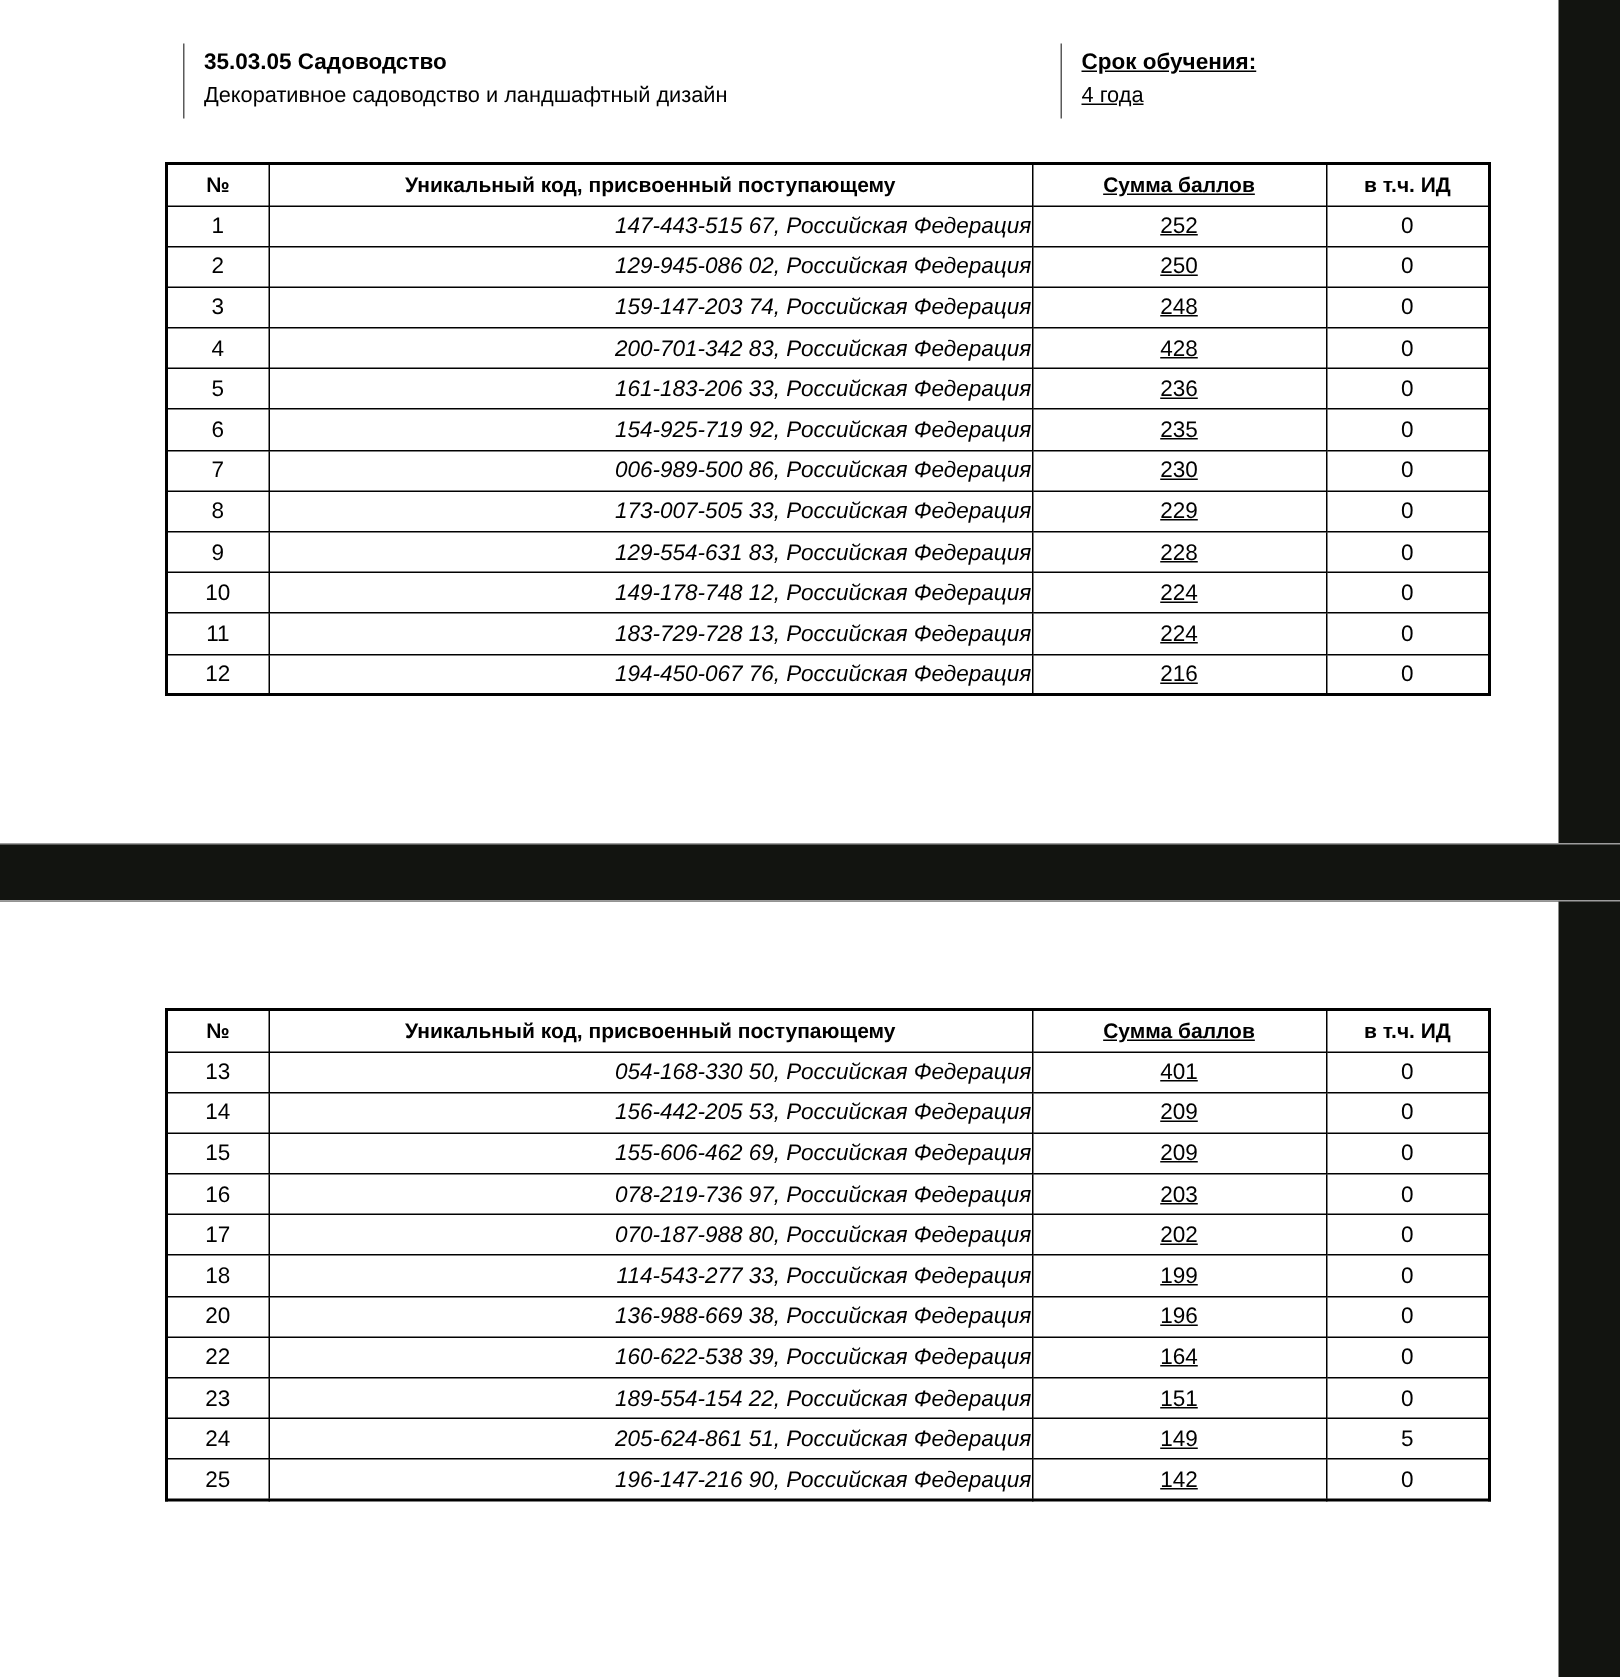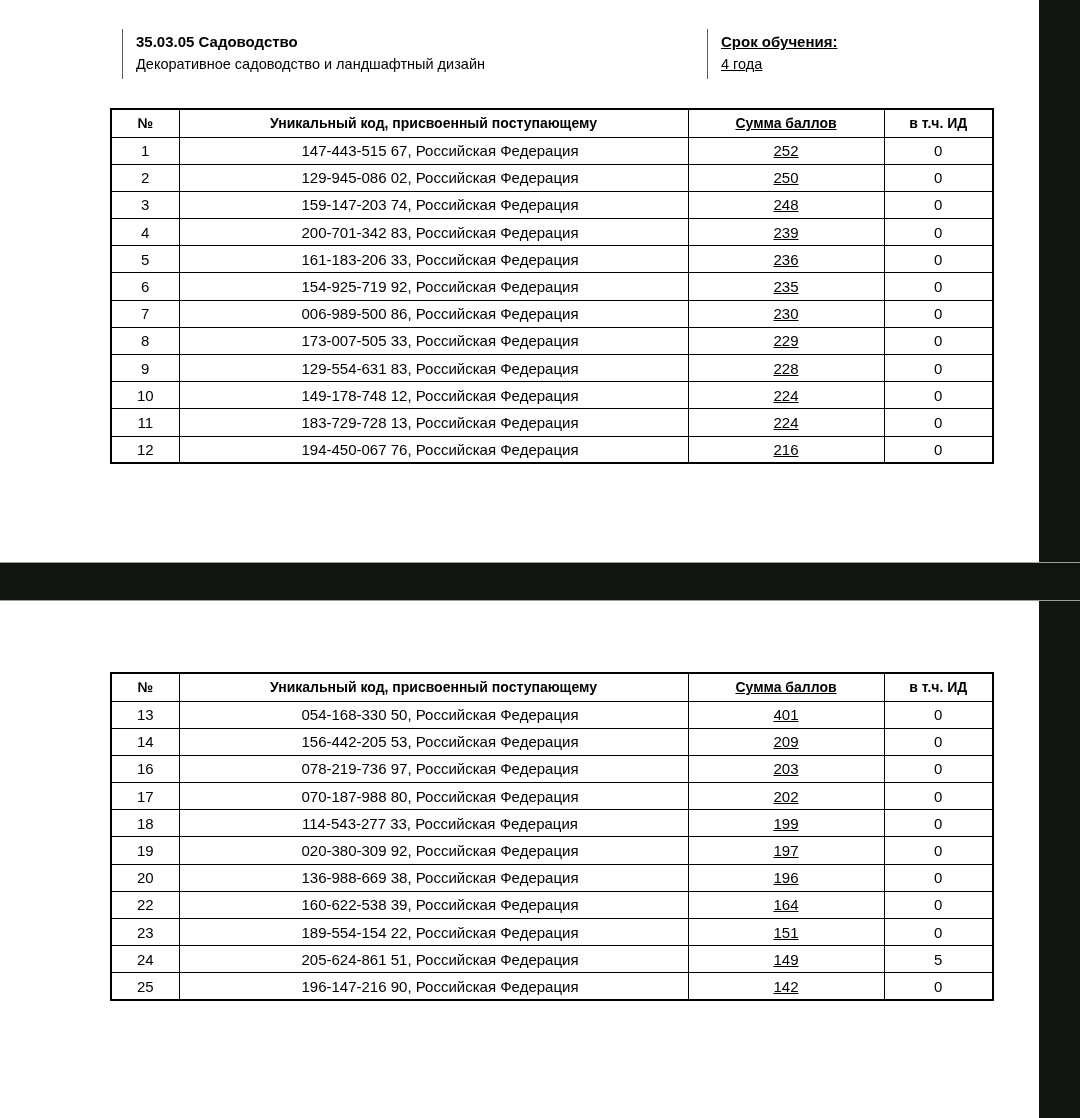--- a/index.html
+++ b/index.html
@@ -63,7 +63,7 @@
   table.rank .c1 { width:509px; }
   table.rank .c2 { width:196px;text-decoration:underline; }
   table.rank .c3 { width:109px; }
-  table.rank td.c1 { text-align:center; padding-left:13px; }
+  table.rank td.c1 { text-align:right; padding-left:13px;font-style:italic; }
 </style>
 </head>
 <body>

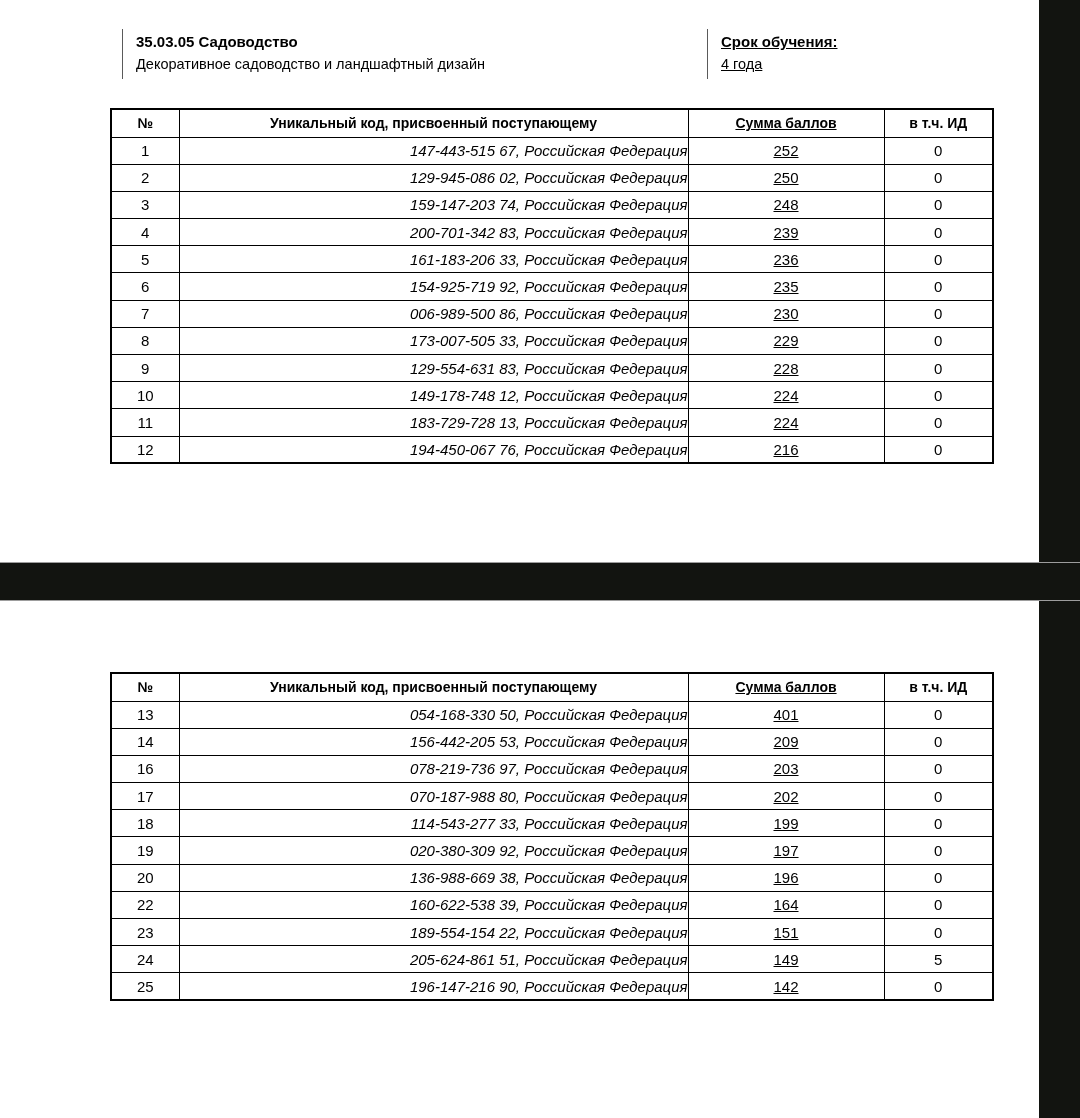--- a/index.html
+++ b/index.html
@@ -115,7 +115,7 @@
         <tr>
           <td class="c0">4</td>
           <td class="c1">200-701-342 83, Российская Федерация</td>
-          <td class="c2">239</td>
+          <td class="c2">428</td>
           <td class="c3">0</td>
         </tr>
         <tr>

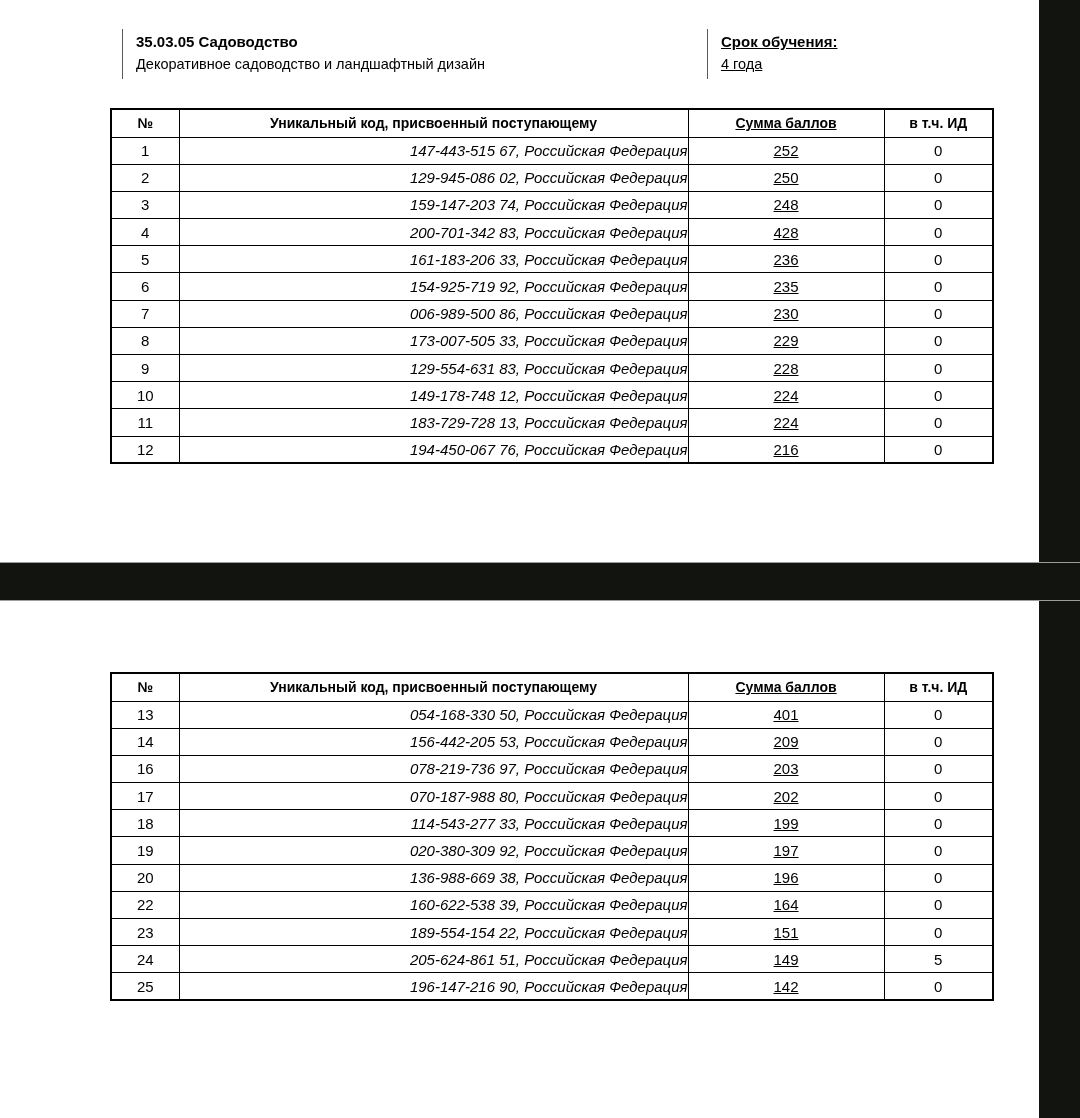--- a/index.html
+++ b/index.html
@@ -192,6 +192,12 @@
           <td class="c3">0</td>
         </tr>
         <tr>
+          <td class="c0">15</td>
+          <td class="c1">155-606-462 69, Российская Федерация</td>
+          <td class="c2">209</td>
+          <td class="c3">0</td>
+        </tr>
+        <tr>
           <td class="c0">16</td>
           <td class="c1">078-219-736 97, Российская Федерация</td>
           <td class="c2">203</td>

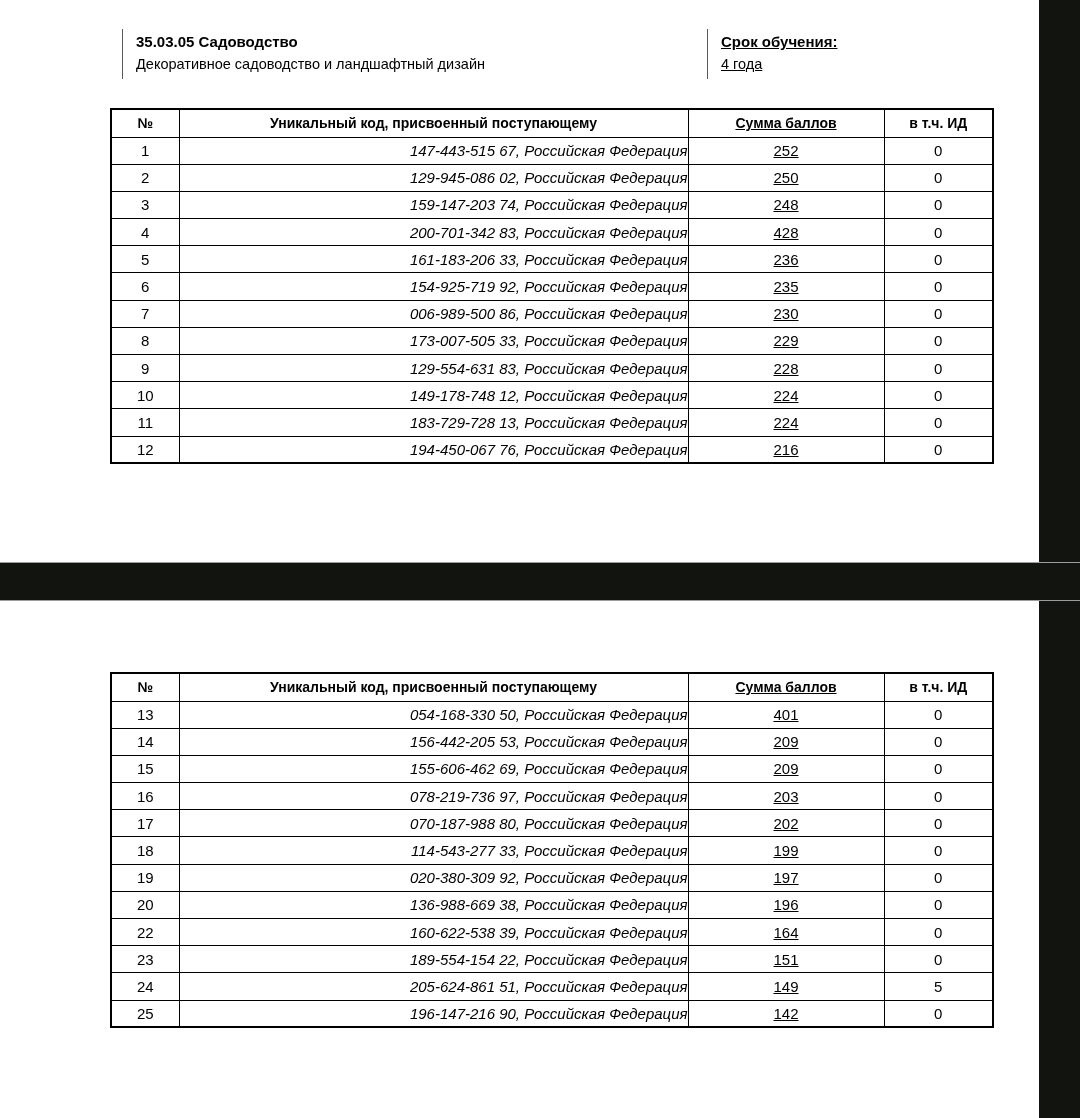--- a/index.html
+++ b/index.html
@@ -216,12 +216,6 @@
           <td class="c3">0</td>
         </tr>
         <tr>
-          <td class="c0">19</td>
-          <td class="c1">020-380-309 92, Российская Федерация</td>
-          <td class="c2">197</td>
-          <td class="c3">0</td>
-        </tr>
-        <tr>
           <td class="c0">20</td>
           <td class="c1">136-988-669 38, Российская Федерация</td>
           <td class="c2">196</td>

